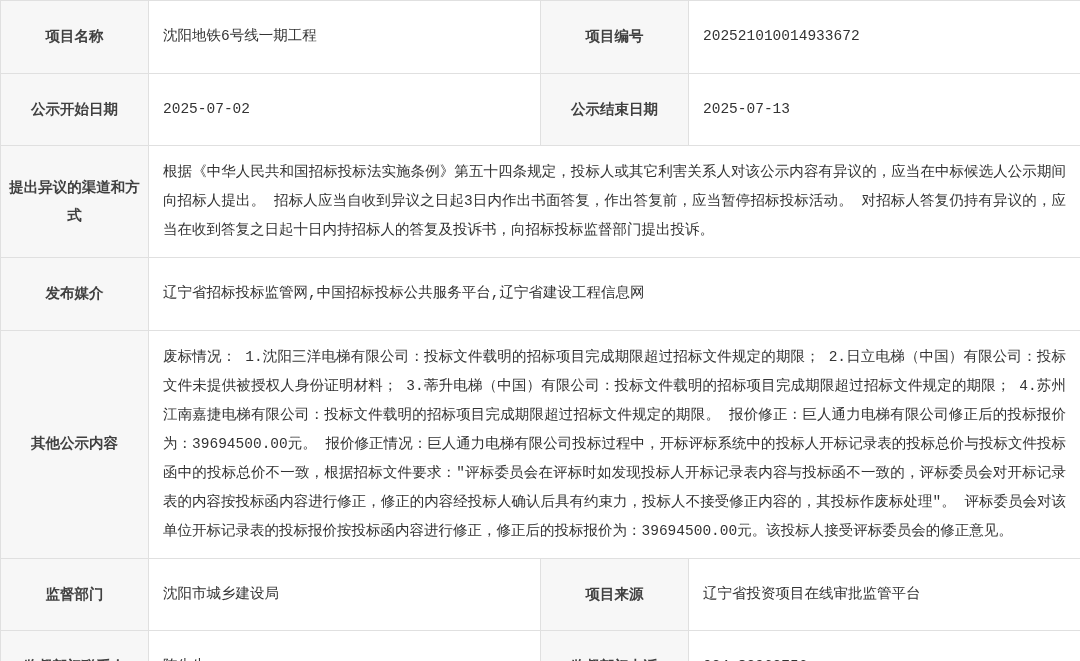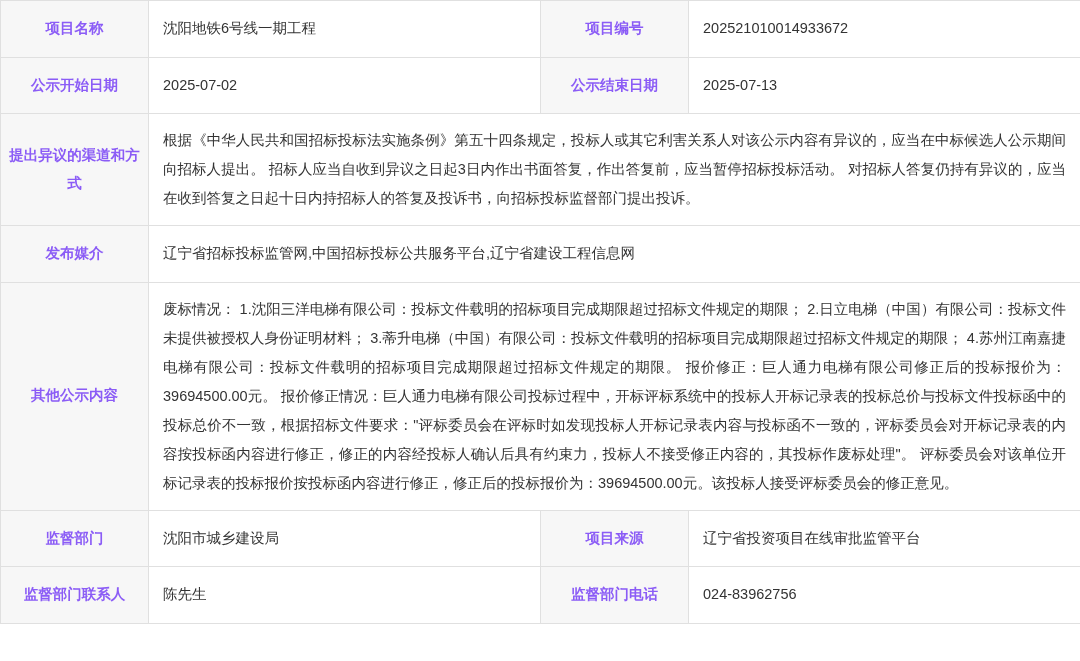--- a/index.html
+++ b/index.html
@@ -29,8 +29,8 @@
     background: #f7f7f7;
     text-align: center;
     font-weight: bold;
-    color: #8b5cf6;
-    padding: 14px 8px;
+    color: #404040;
+    padding: 22px 8px;
   }
   td.value {
     background: #ffffff;

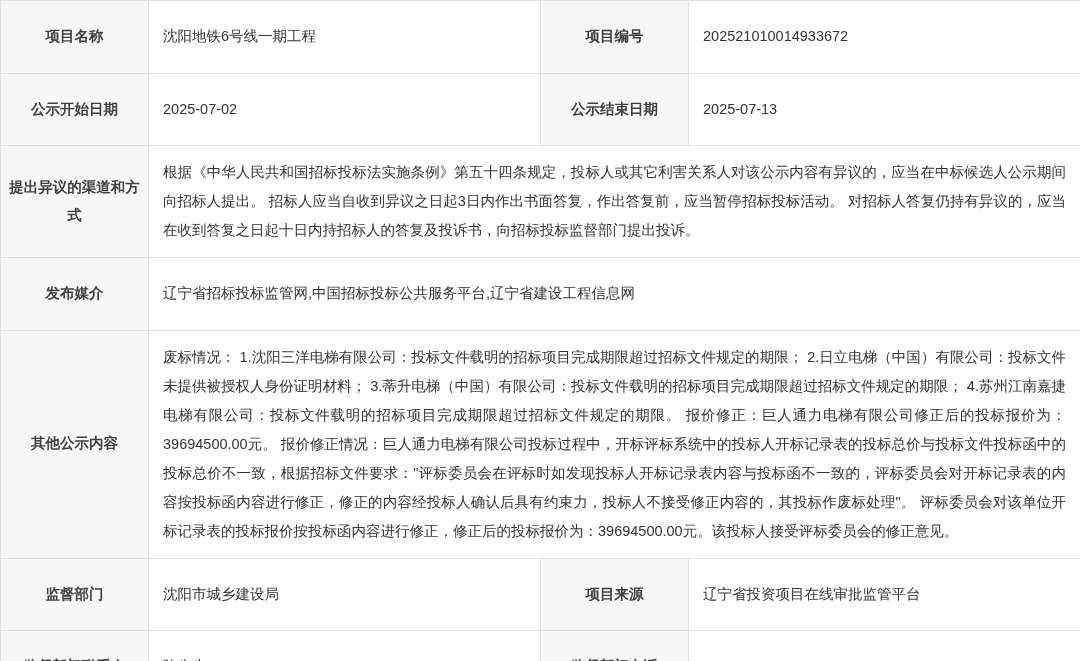--- a/index.html
+++ b/index.html
@@ -37,6 +37,7 @@
     text-align: left;
     padding: 10px 14px;
     color: #333333;
+    font-family: Liberation Mono, monospace;
   }
   td.value.justify {
     text-align: justify;

